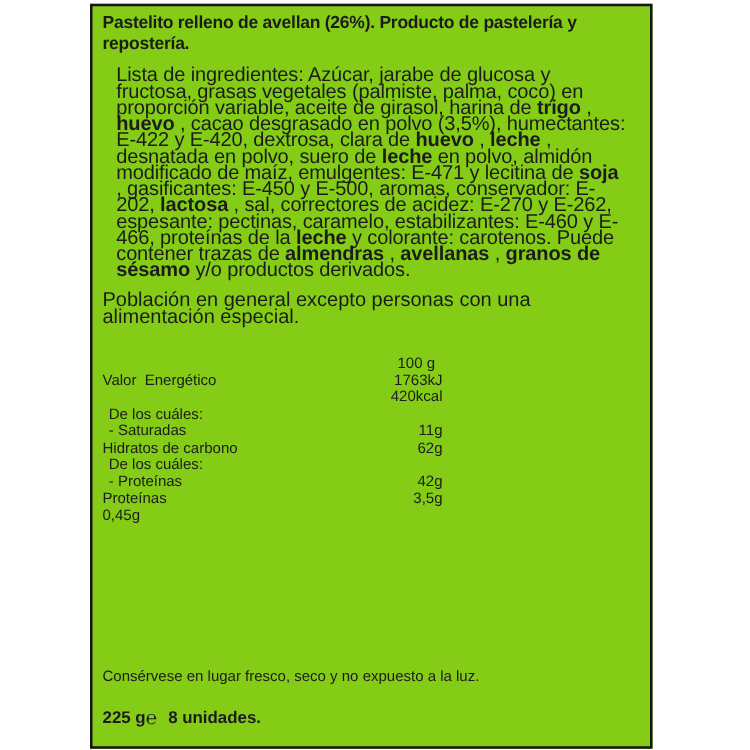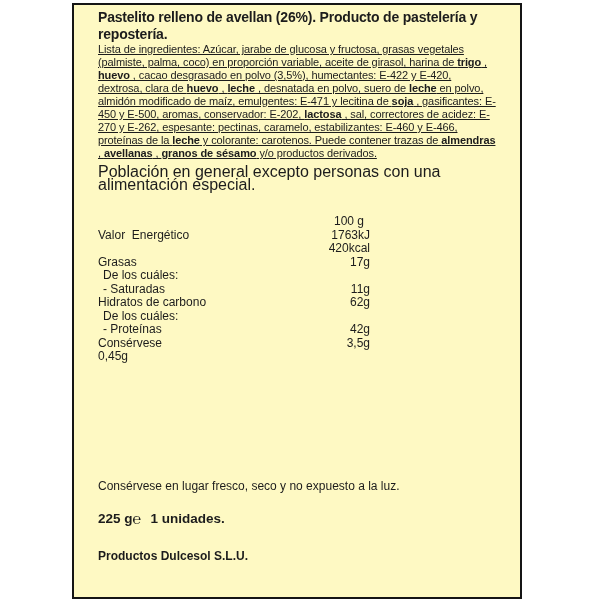--- a/index.html
+++ b/index.html
@@ -12,7 +12,7 @@
   .label-box{
     position:absolute;left:72px;top:3px;width:450px;height:596px;
     border:2px solid #151515;box-sizing:border-box;
-    padding:4px 24px;background:#fef9c3;
+    padding:4px 8px;background:#84cc16;
   }
   .title{
     margin:0;font-weight:bold;font-size:14px;line-height:17px;

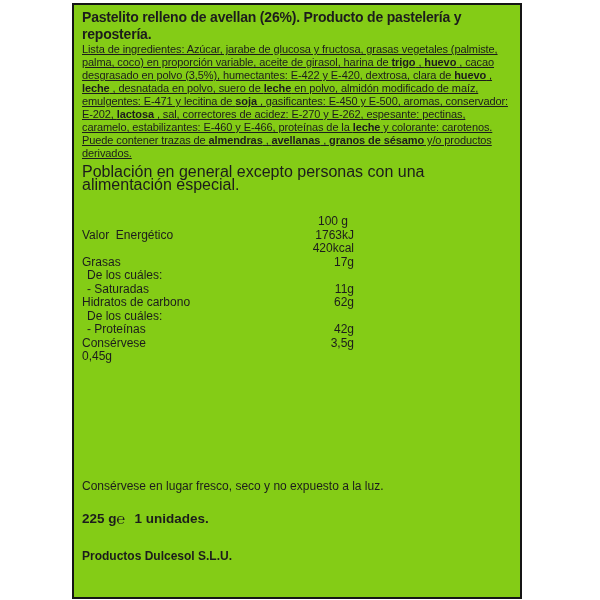--- a/index.html
+++ b/index.html
@@ -19,7 +19,7 @@
     letter-spacing:-0.2px;white-space:pre-line;
   }
   .ingredients{
-    margin:0;font-size:11px;line-height:13px;letter-spacing:-0.1px;text-decoration:underline;
+    margin:11px;font-size:16px;line-height:13px;letter-spacing:-0.1px;
   }
   .ingredients b{font-weight:bold;}
   .population{margin-top:5px;font-size:16px;line-height:13px;}

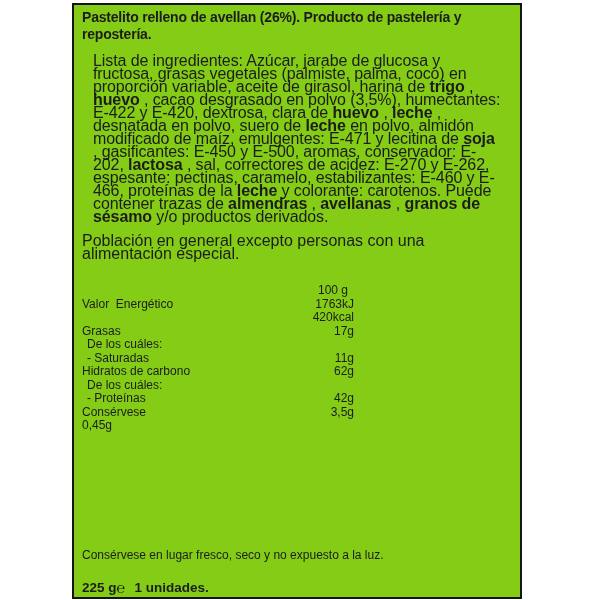--- a/index.html
+++ b/index.html
@@ -70,10 +70,6 @@
           <span class="nvalue">420kcal</span>
         </div>
         <div class="nrow">
-          <span class="nlabel">Grasas</span>
-          <span class="nvalue">17g</span>
-        </div>
-        <div class="nrow">
           <span class="nlabel indent">De los cuáles:</span>
           <span class="nvalue"></span>
         </div>

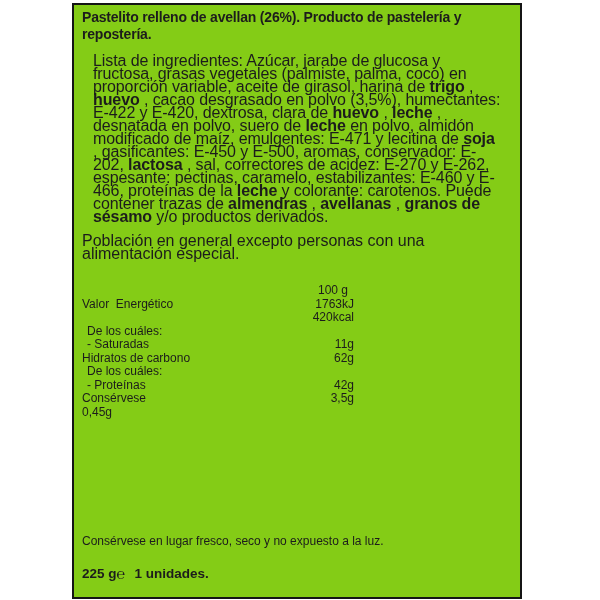--- a/index.html
+++ b/index.html
@@ -90,7 +90,7 @@
           <span class="nvalue">42g</span>
         </div>
         <div class="nrow">
-          <span class="nlabel">Consérvese</span>
+          <span class="nlabel">Proteínas</span>
           <span class="nvalue">3,5g</span>
         </div>
         <div class="nrow">

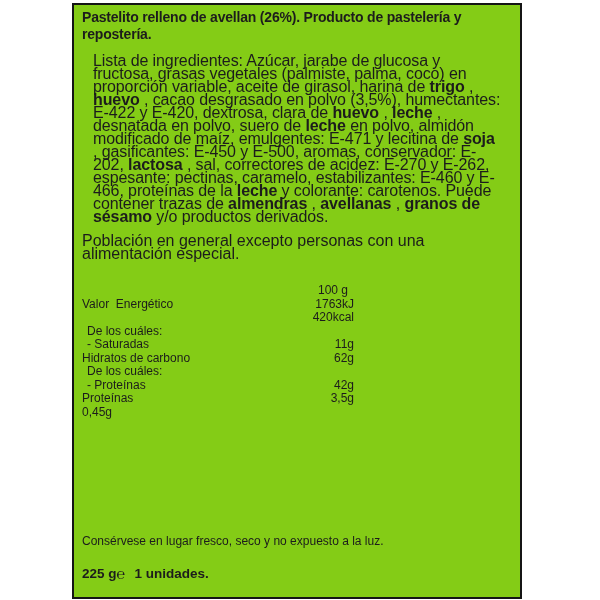--- a/index.html
+++ b/index.html
@@ -102,7 +102,7 @@
   <p class="storage">Consérvese en lugar fresco, seco y no expuesto a la luz.</p>
 
   <p class="weight">
-    <span>225 g</span><span class="emark">℮</span><span class="units">1 unidades.</span>
+    <span>225 g</span><span class="emark">℮</span><span class="units">8 unidades.</span>
   </p>
 
   <div class="footer">

